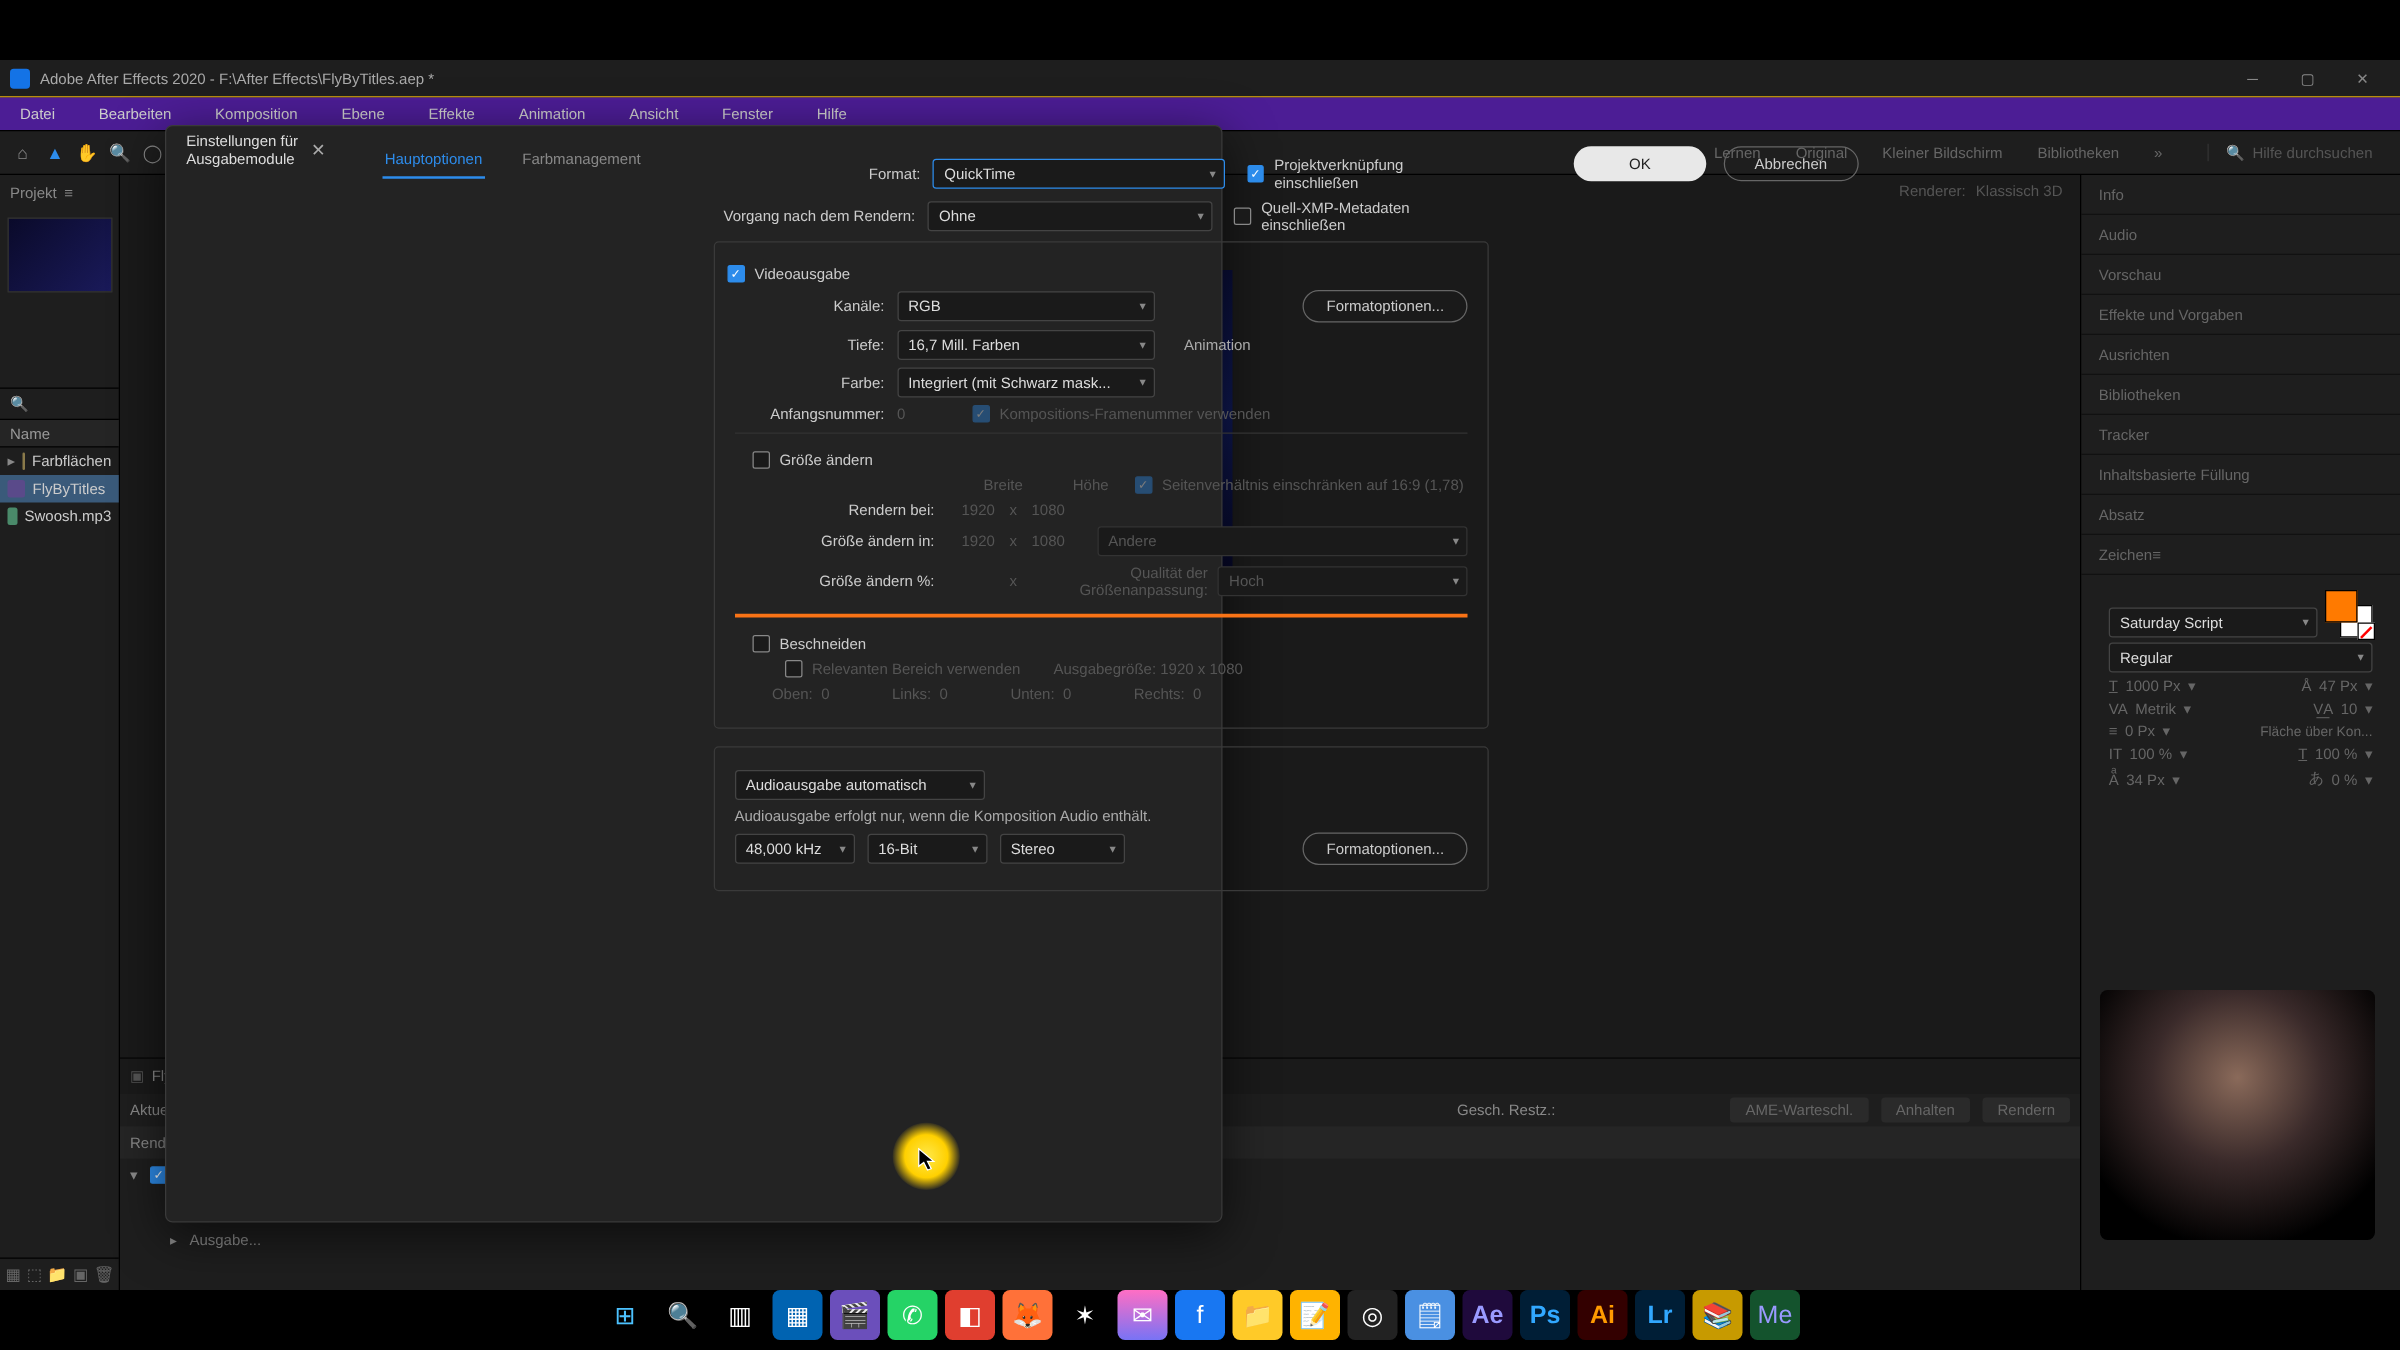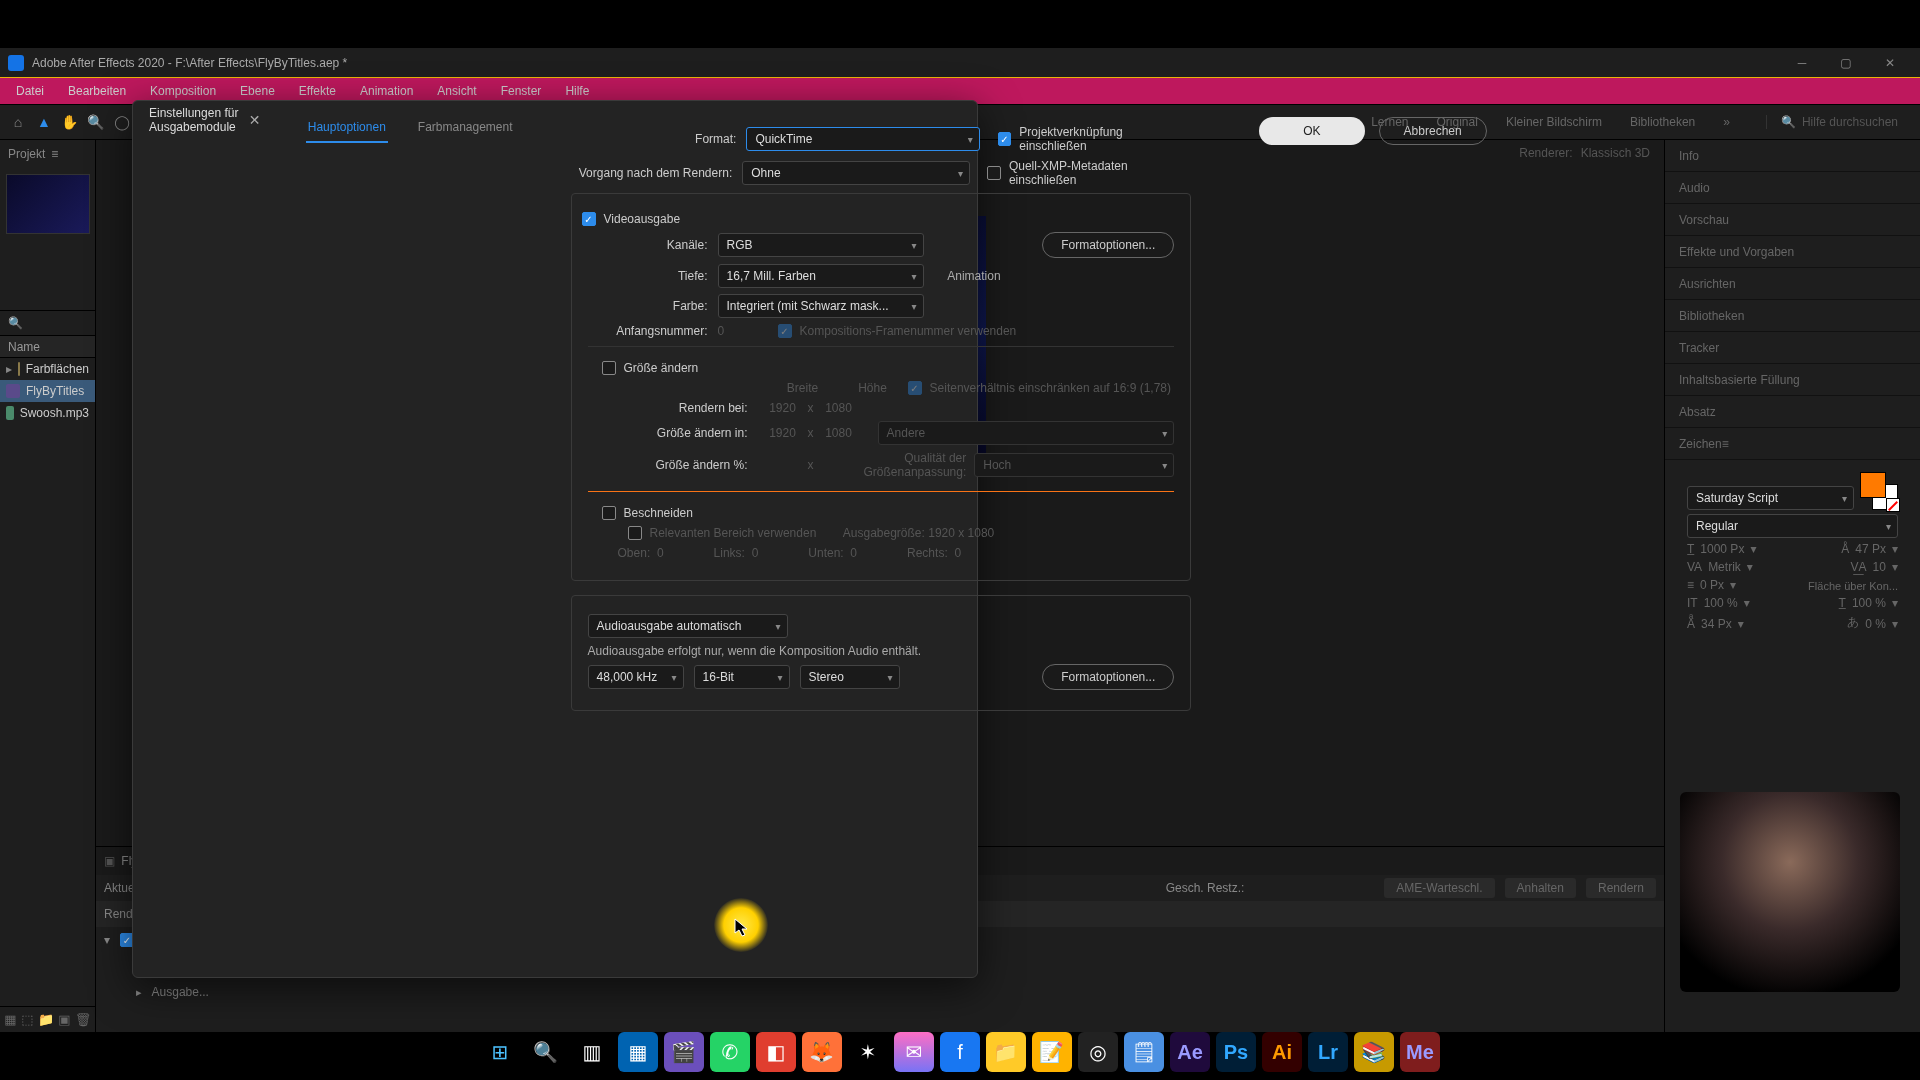--- a/index.html
+++ b/index.html
@@ -13,7 +13,7 @@
 .titlebar .sp{flex:1;}
 .titlebar .winbtn{width:44px;height:28px;display:flex;align-items:center;justify-content:center;color:#888;}
 
-.menubar{height:26px;background:#be185d;display:flex;align-items:center;padding:0 6px;gap:4px;color:#ccc;}
+.menubar{height:26px;background:#4c1d95;display:flex;align-items:center;padding:0 6px;gap:15px;color:#ccc;}
 .menubar span{padding:4px 10px;}
 
 .toolbar{height:36px;background:#1e1e1e;border-top:1px solid #000;border-bottom:1px solid #000;display:flex;align-items:center;padding:0 6px;color:#888;}

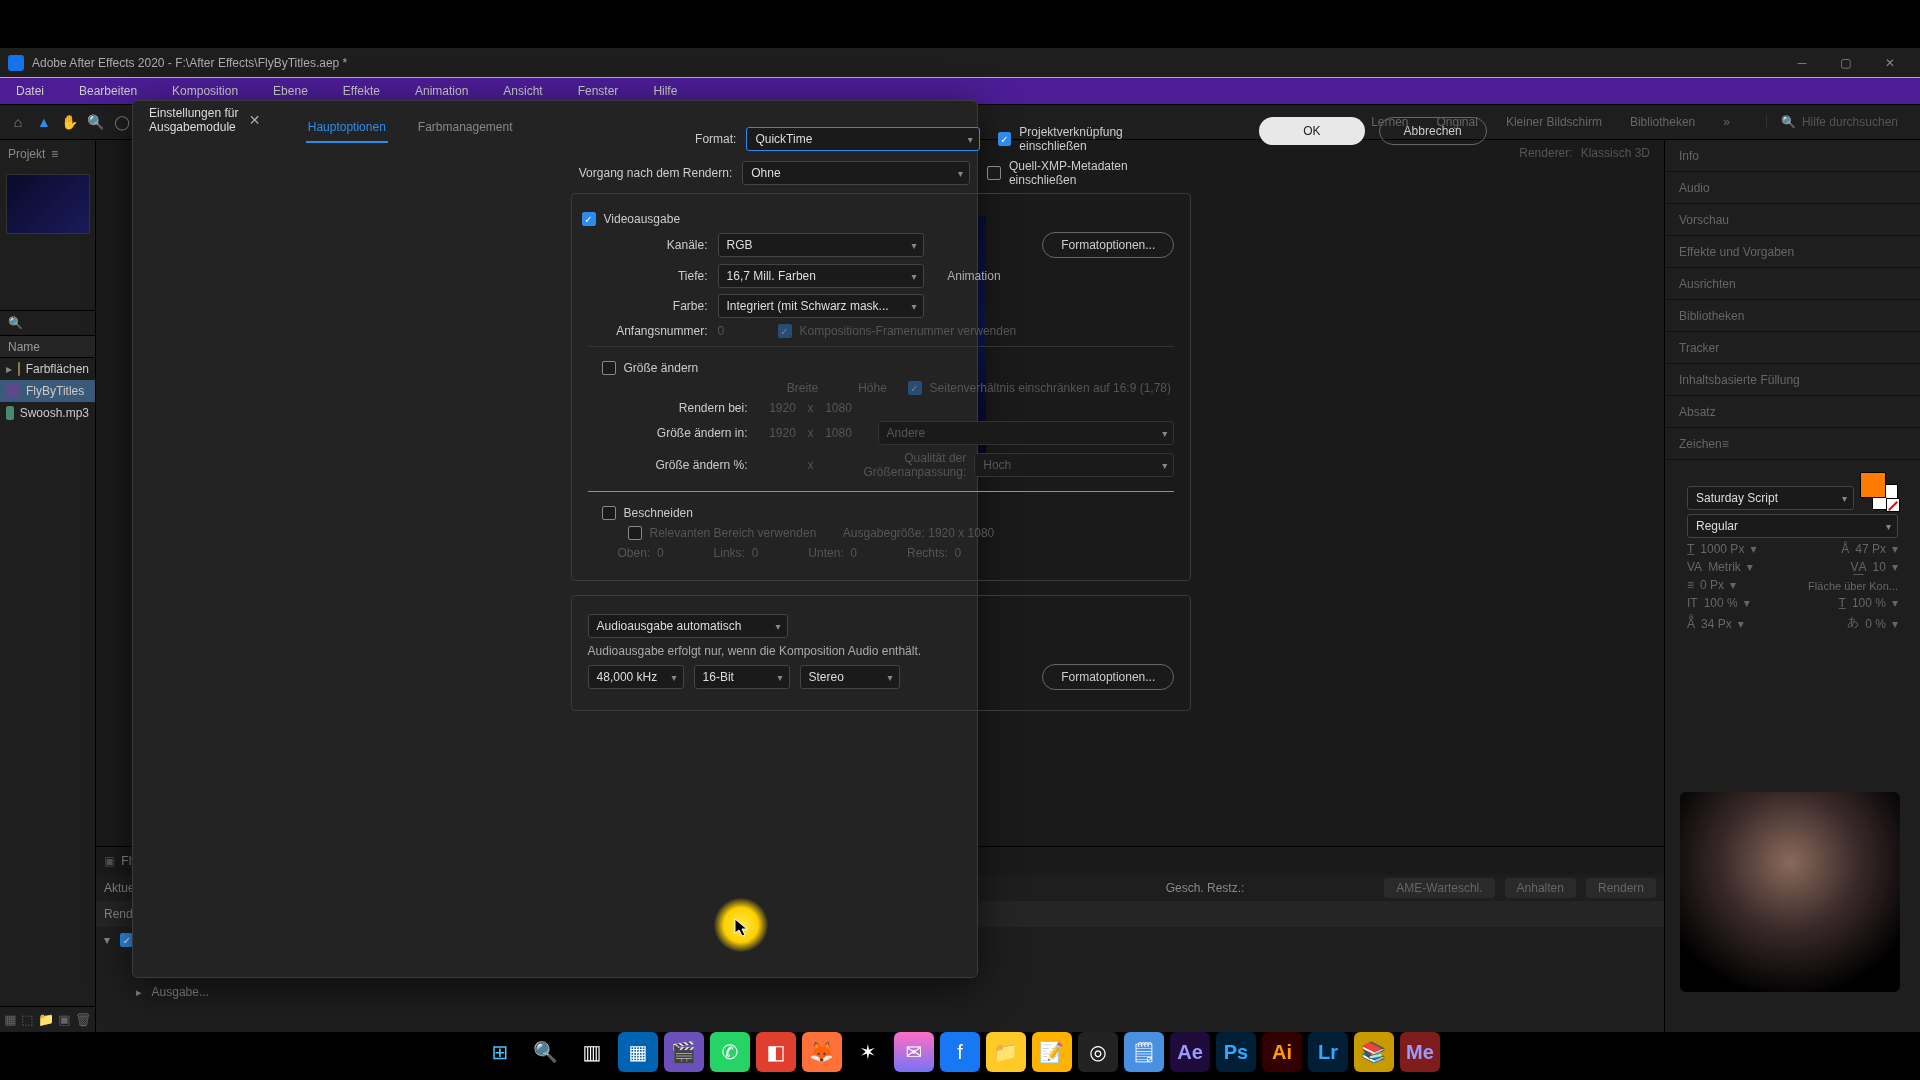--- a/index.html
+++ b/index.html
@@ -429,7 +429,7 @@
         </div>
       </div>
 
-      <div style="border-top:1px solid #f97316;margin-top:12px;padding-top:8px">
+      <div style="border-top:3px solid #f97316;margin-top:12px;padding-top:8px">
         <div class="frow" style="margin-left:14px">
           <div class="fcheck"></div>
           <span>Beschneiden</span>

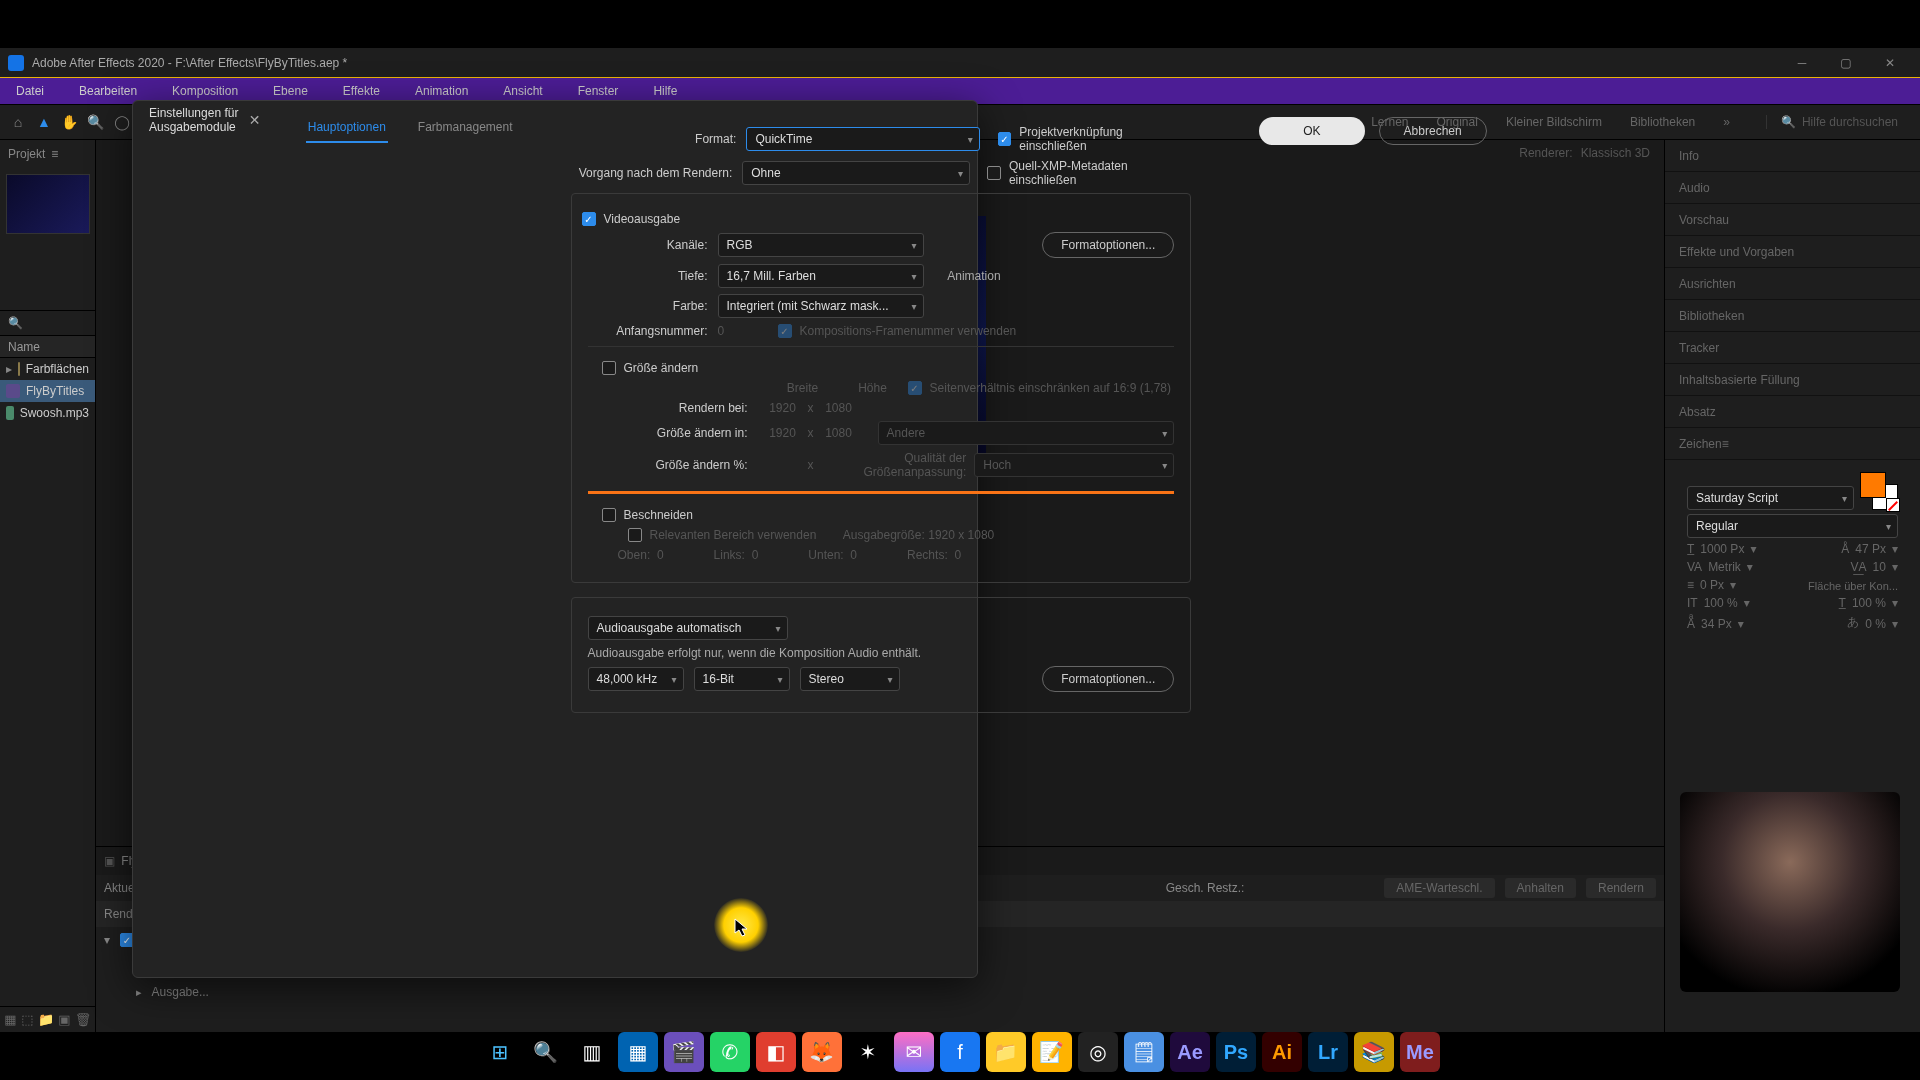--- a/index.html
+++ b/index.html
@@ -513,7 +513,7 @@
   <div class="tb-icon" style="background:#330000;color:#ff9a00;font-weight:700">Ai</div>
   <div class="tb-icon" style="background:#001e36;color:#31a8ff;font-weight:700">Lr</div>
   <div class="tb-icon" style="background:#c79a00">📚</div>
-  <div class="tb-icon" style="background:#7f1d1d;color:#9a9aff;font-weight:700">Me</div>
+  <div class="tb-icon" style="background:#14532d;color:#9a9aff;font-weight:400">Me</div>
 </div>
 
 </body></html>

